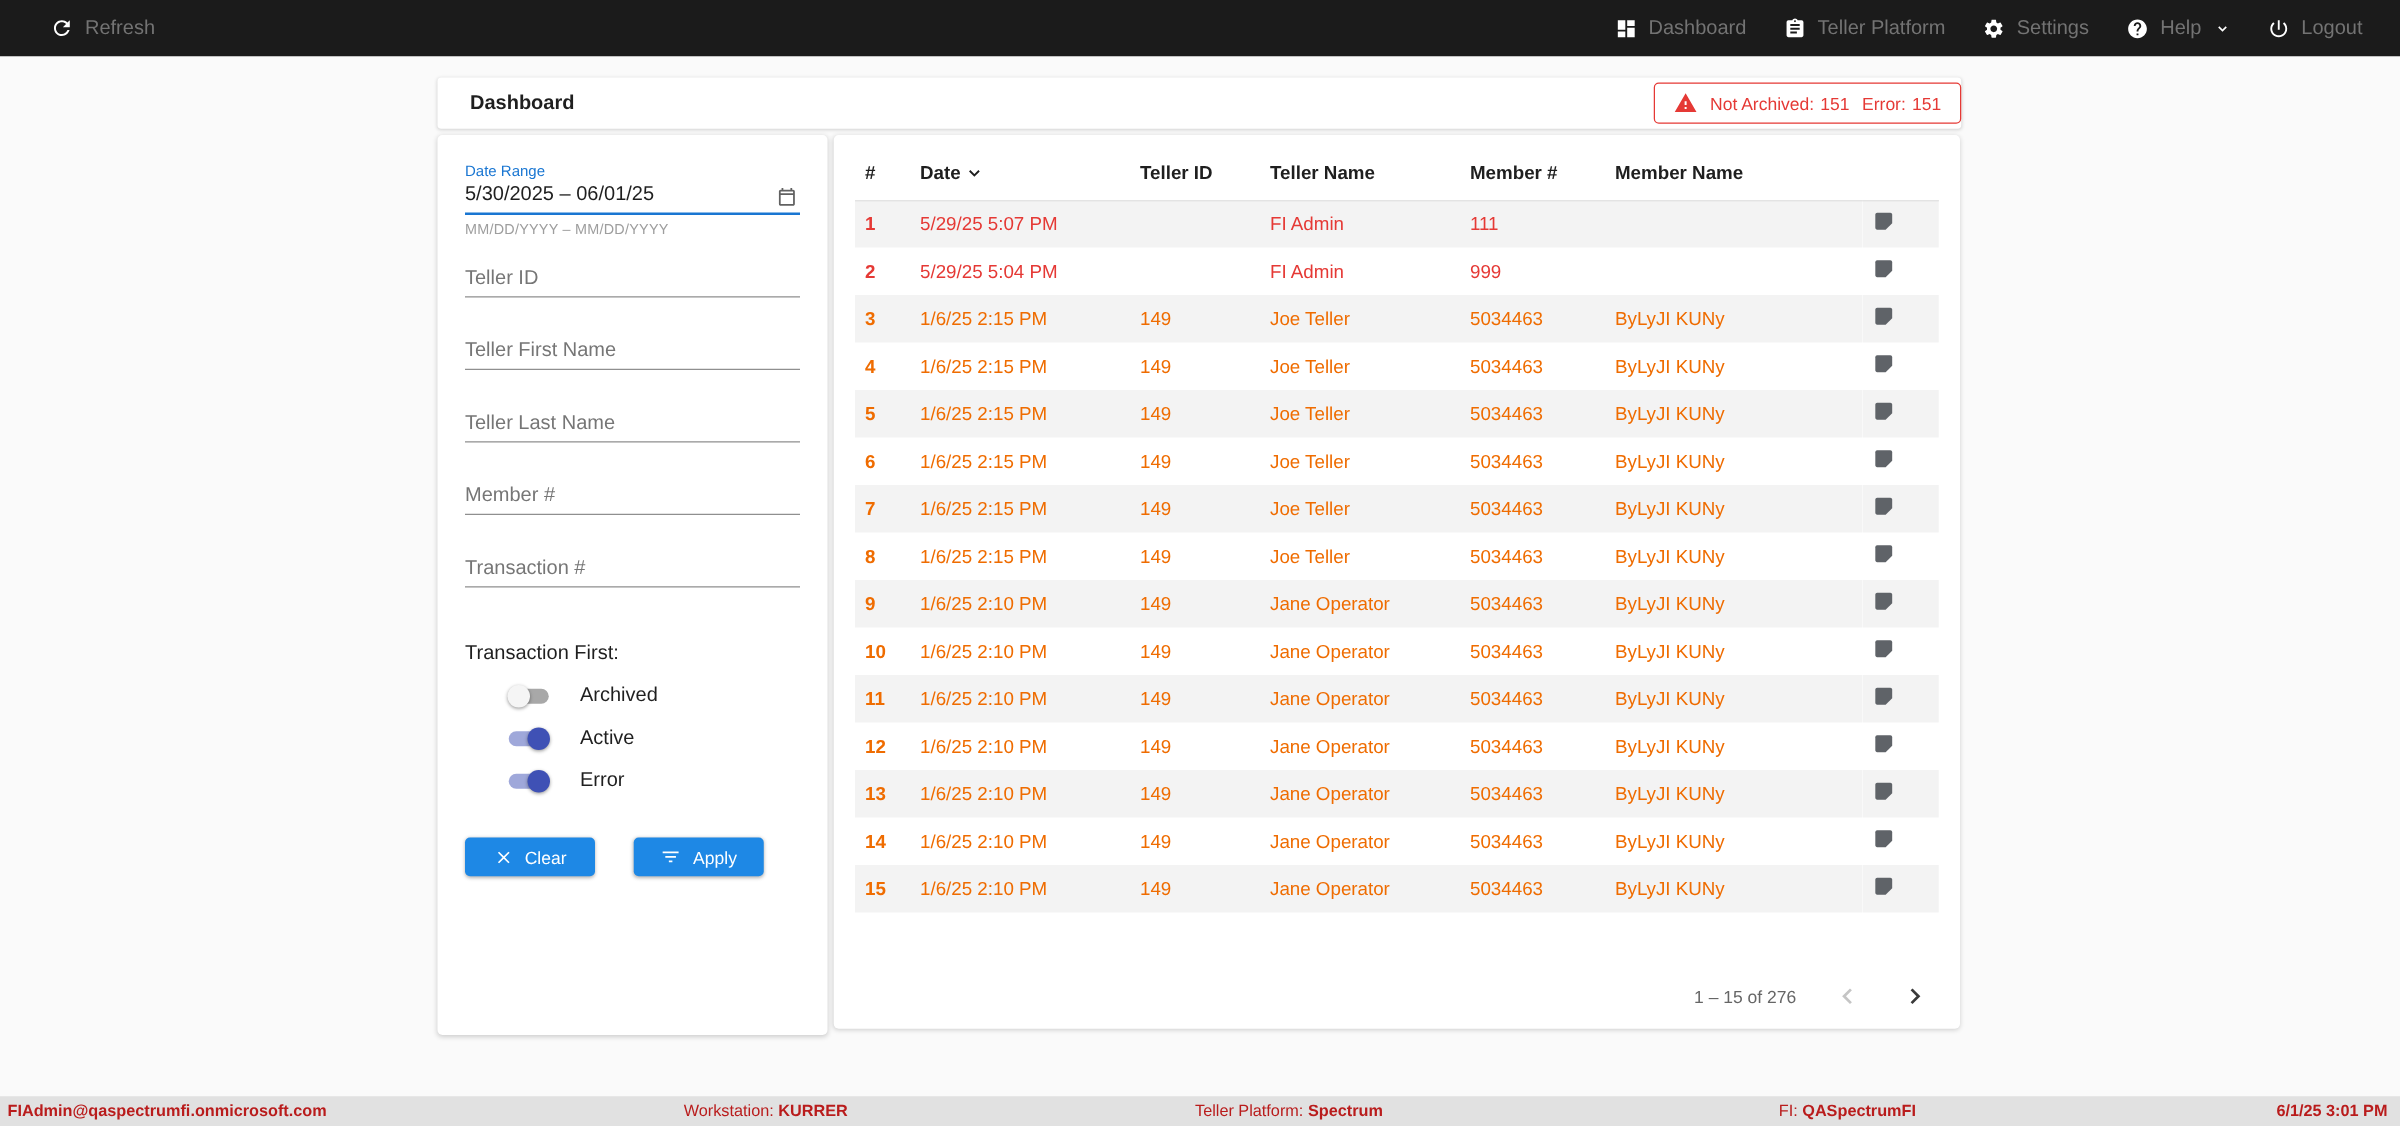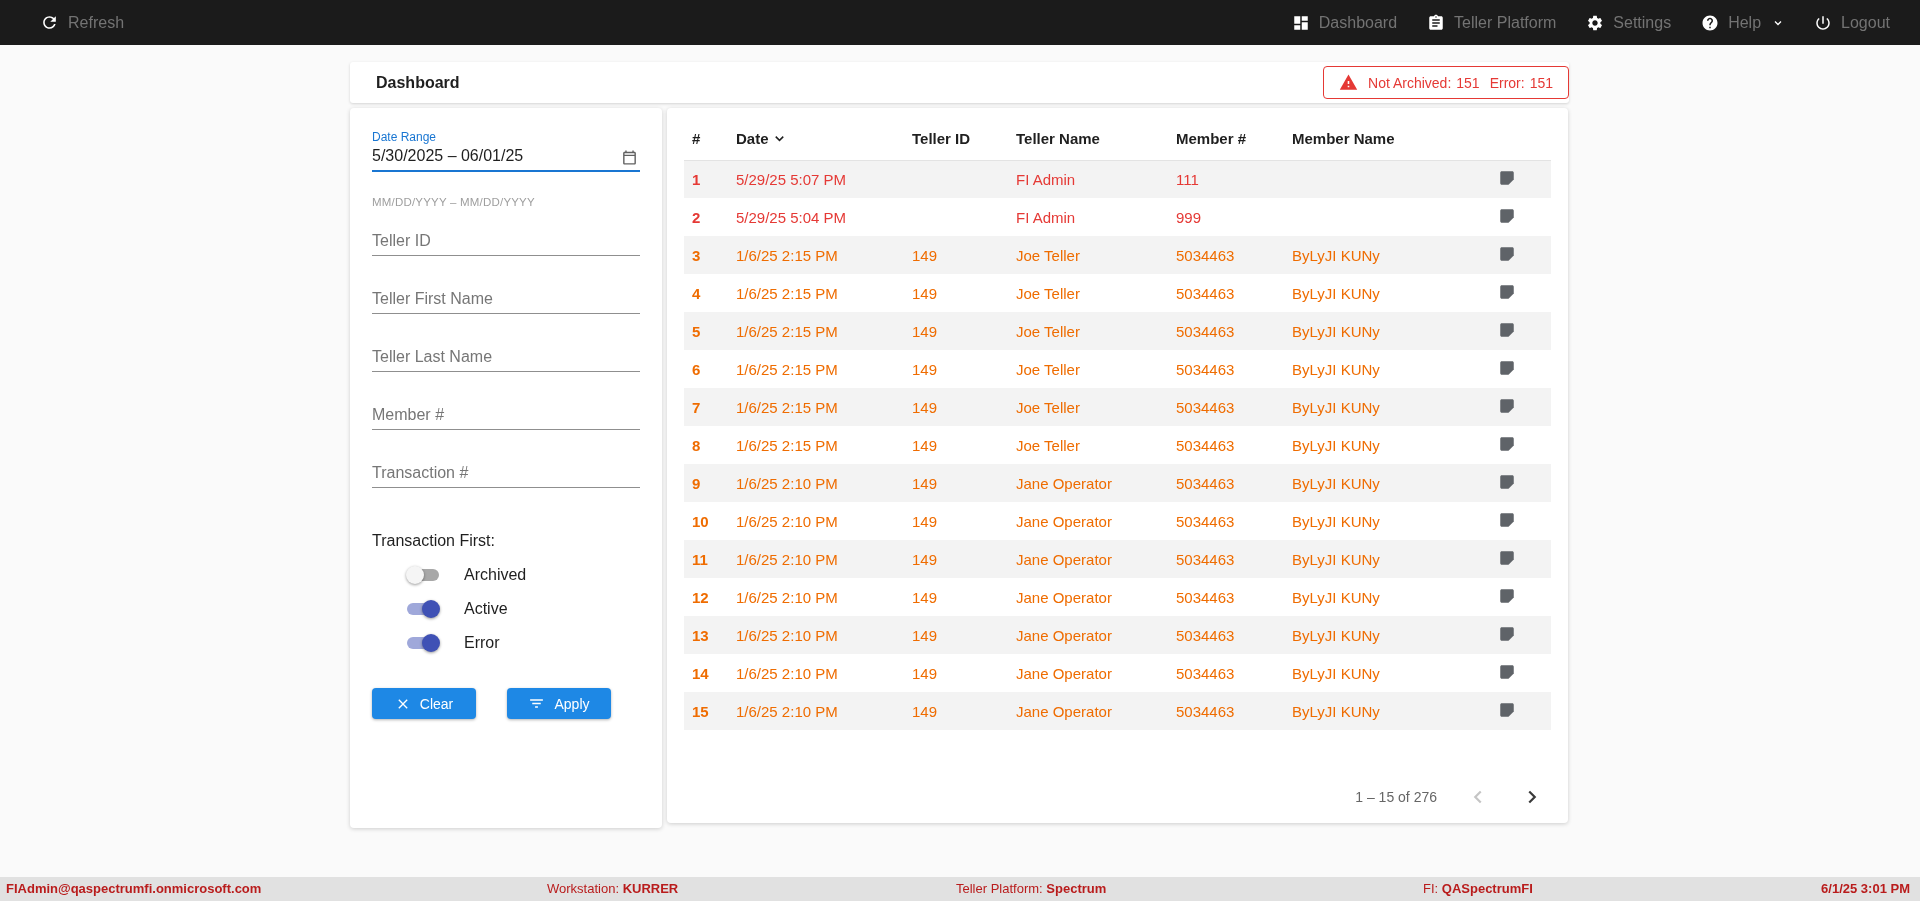--- a/index.html
+++ b/index.html
@@ -55,7 +55,7 @@
     width:205px; caret-color:#1f1f1f;
   }
   .date-field .cal { position:absolute; right:2px; top:2px; cursor:pointer; }
-  .fc-helper { margin-top:24px; font-size:11.5px; color:#9e9e9e; letter-spacing:.2px; }
+  .fc-helper { margin-top:6px; font-size:11.5px; color:#9e9e9e; letter-spacing:.2px; }
 
   .text-field { margin-top:24px; border-bottom:1px solid #8f8f8f; padding-bottom:5px; }
   .text-field + .text-field { margin-top:34px; }

